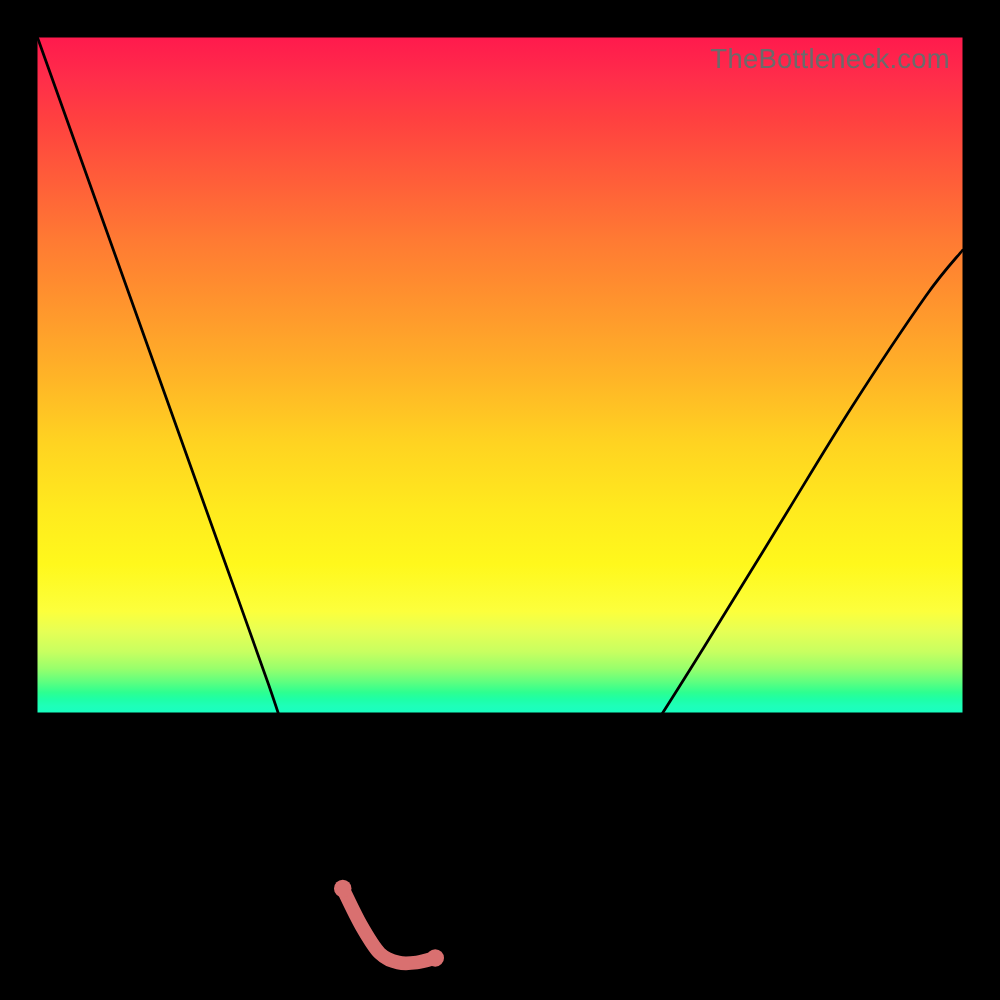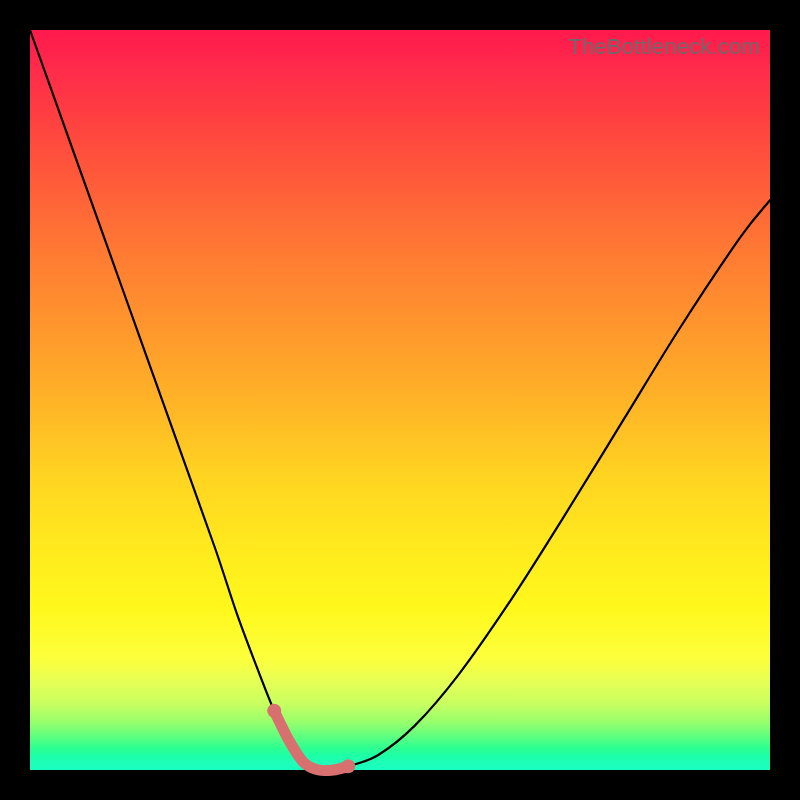--- a/index.html
+++ b/index.html
@@ -22,7 +22,7 @@
     left: 30px;
     top: 30px;
     width: 740px;
-    height: 740px;
+    height: 540px;
     
     background: linear-gradient(to bottom,
       #ff1a4d 0%,

